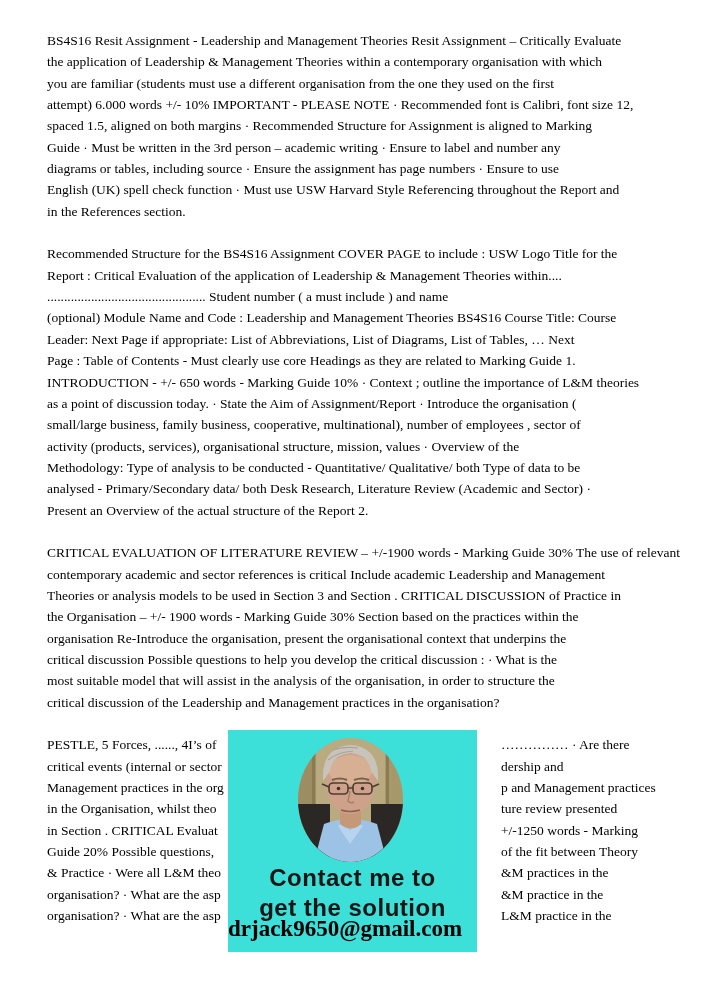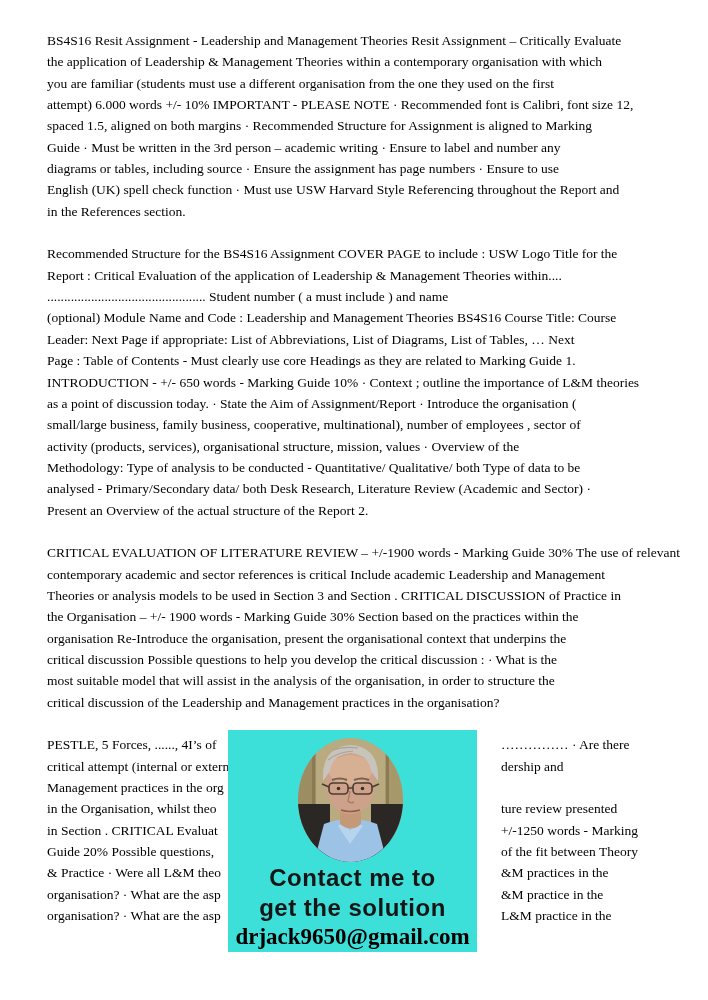--- a/index.html
+++ b/index.html
@@ -112,7 +112,7 @@
       <div class="line">critical discussion of the Leadership and Management practices in the organisation?</div>
       <div class="line"></div>
       <div class="line"><span>PESTLE, 5 Forces, ......, 4I’s of</span><span class="rfrag">…………… · Are there</span></div>
-      <div class="line"><span>critical attempt (internal or extern</span><span class="rfrag">dership and</span></div>
+      <div class="line"><span>critical events (internal or sector</span><span class="rfrag">dership and</span></div>
       <div class="line"><span>Management practices in the org</span></div>
       <div class="line"><span>in the Organisation, whilst theo</span><span class="rfrag">ture review presented</span></div>
       <div class="line"><span>in Section . CRITICAL Evaluat</span><span class="rfrag">+/-1250 words - Marking</span></div>

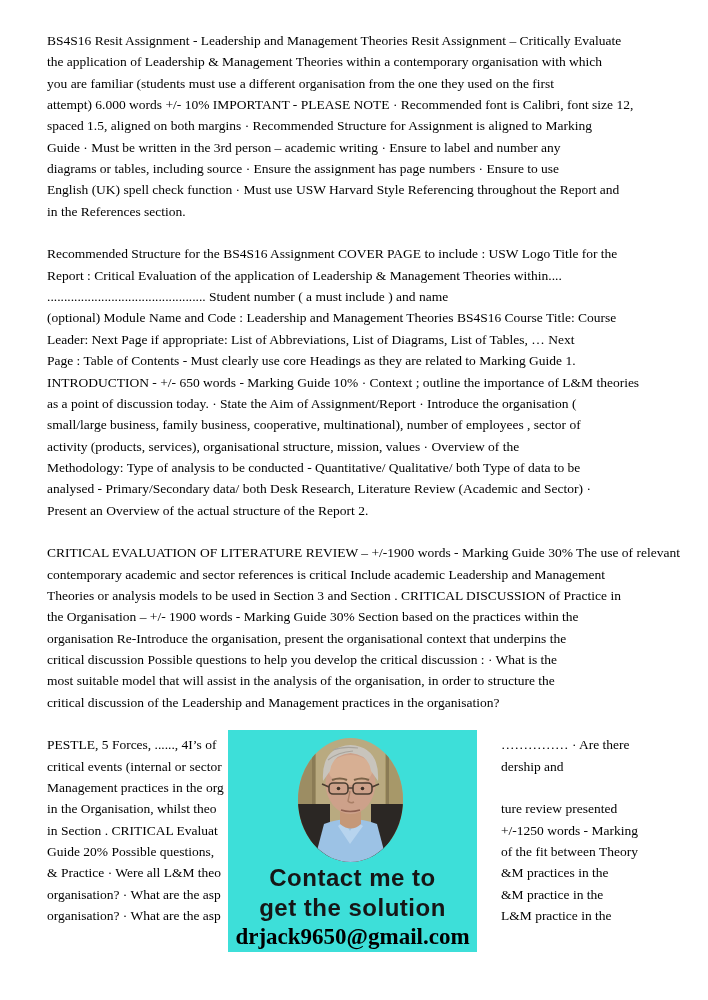--- a/index.html
+++ b/index.html
@@ -113,7 +113,7 @@
       <div class="line"></div>
       <div class="line"><span>PESTLE, 5 Forces, ......, 4I’s of</span><span class="rfrag">…………… · Are there</span></div>
       <div class="line"><span>critical events (internal or sector</span><span class="rfrag">dership and</span></div>
-      <div class="line"><span>Management practices in the org</span></div>
+      <div class="line"><span>Management practices in the org</span><span class="rfrag">p and Management practices</span></div>
       <div class="line"><span>in the Organisation, whilst theo</span><span class="rfrag">ture review presented</span></div>
       <div class="line"><span>in Section . CRITICAL Evaluat</span><span class="rfrag">+/-1250 words - Marking</span></div>
       <div class="line"><span>Guide 20% Possible questions, </span><span class="rfrag">of the fit between Theory</span></div>

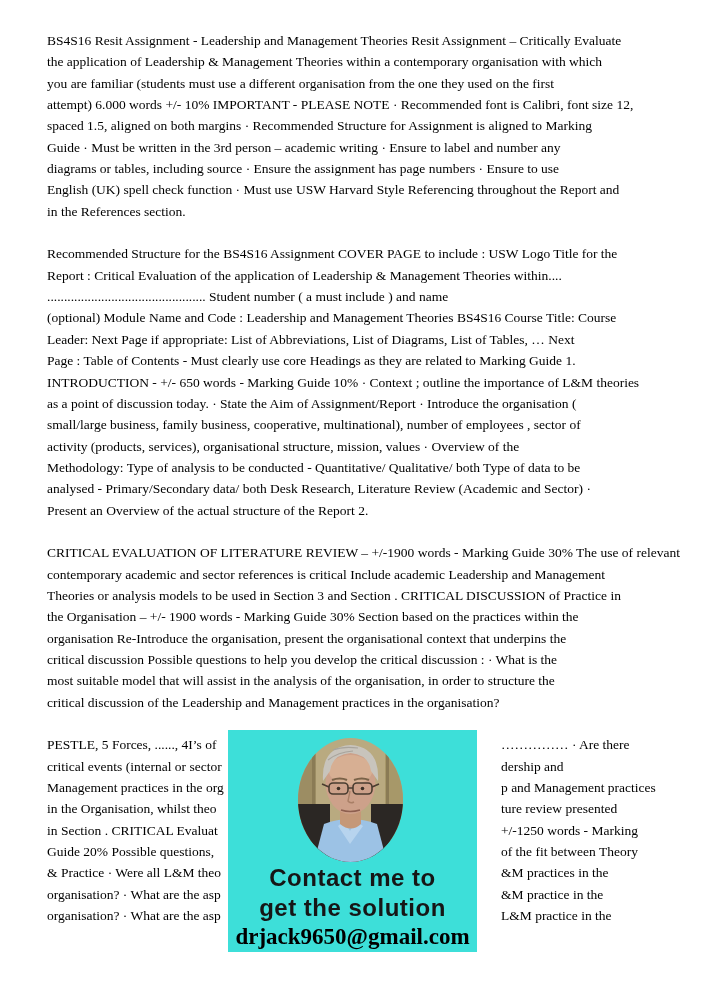--- a/index.html
+++ b/index.html
@@ -63,8 +63,7 @@
   .email {
     position: absolute;
     left: 0; right: 0;
-    top: 193px;
-    text-align: center;
+    top: 185px;
     font-family: "Liberation Serif", "DejaVu Serif", serif;
     font-weight: bold;
     font-size: 23px;

